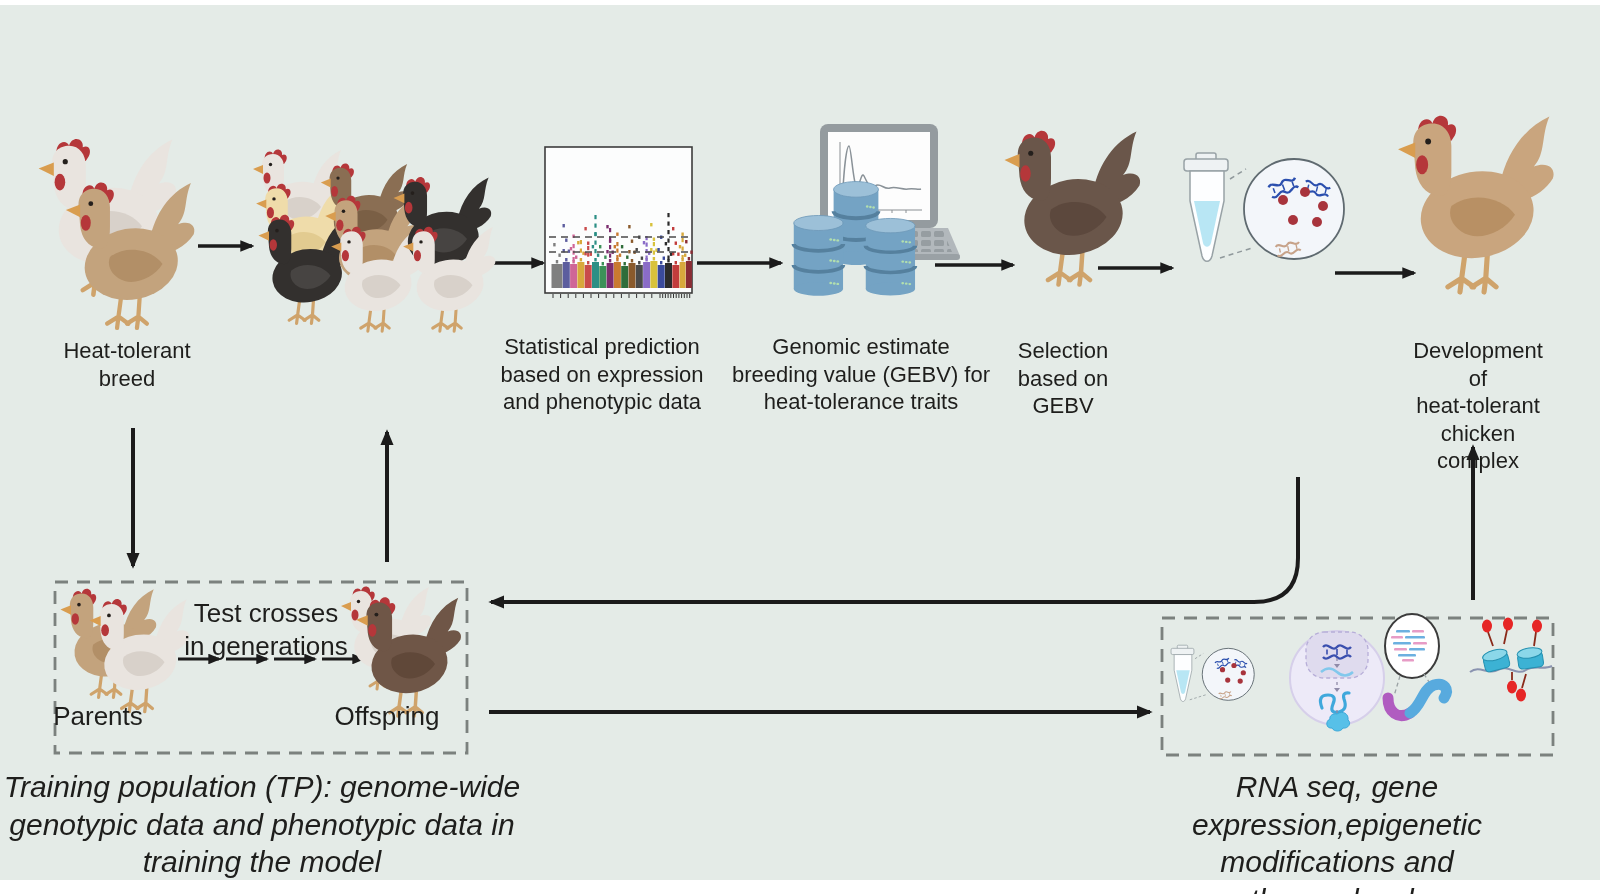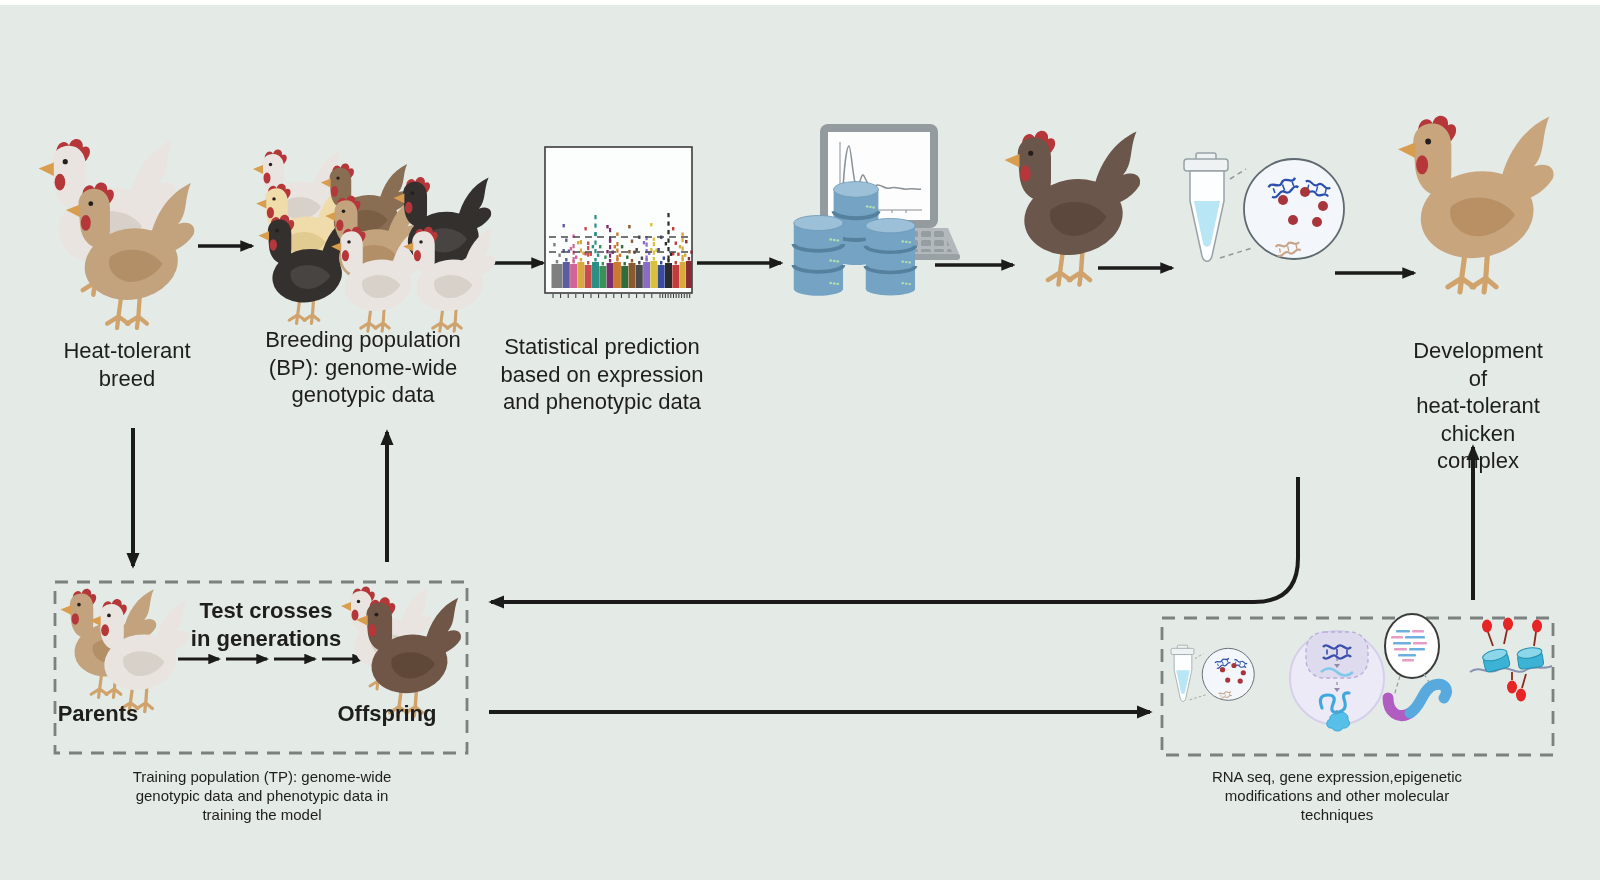--- a/index.html
+++ b/index.html
@@ -384,9 +384,6 @@
 
   <div class="lbl" style="left:127px;top:337px">Heat-tolerant
 breed</div>
-  <div class="lbl" style="left:363px;top:326px">Breeding population
-(BP): genome-wide
-genotypic data</div>
   <div class="lbl" style="left:602px;top:333px">Statistical prediction
 based on expression
 and phenotypic data</div>

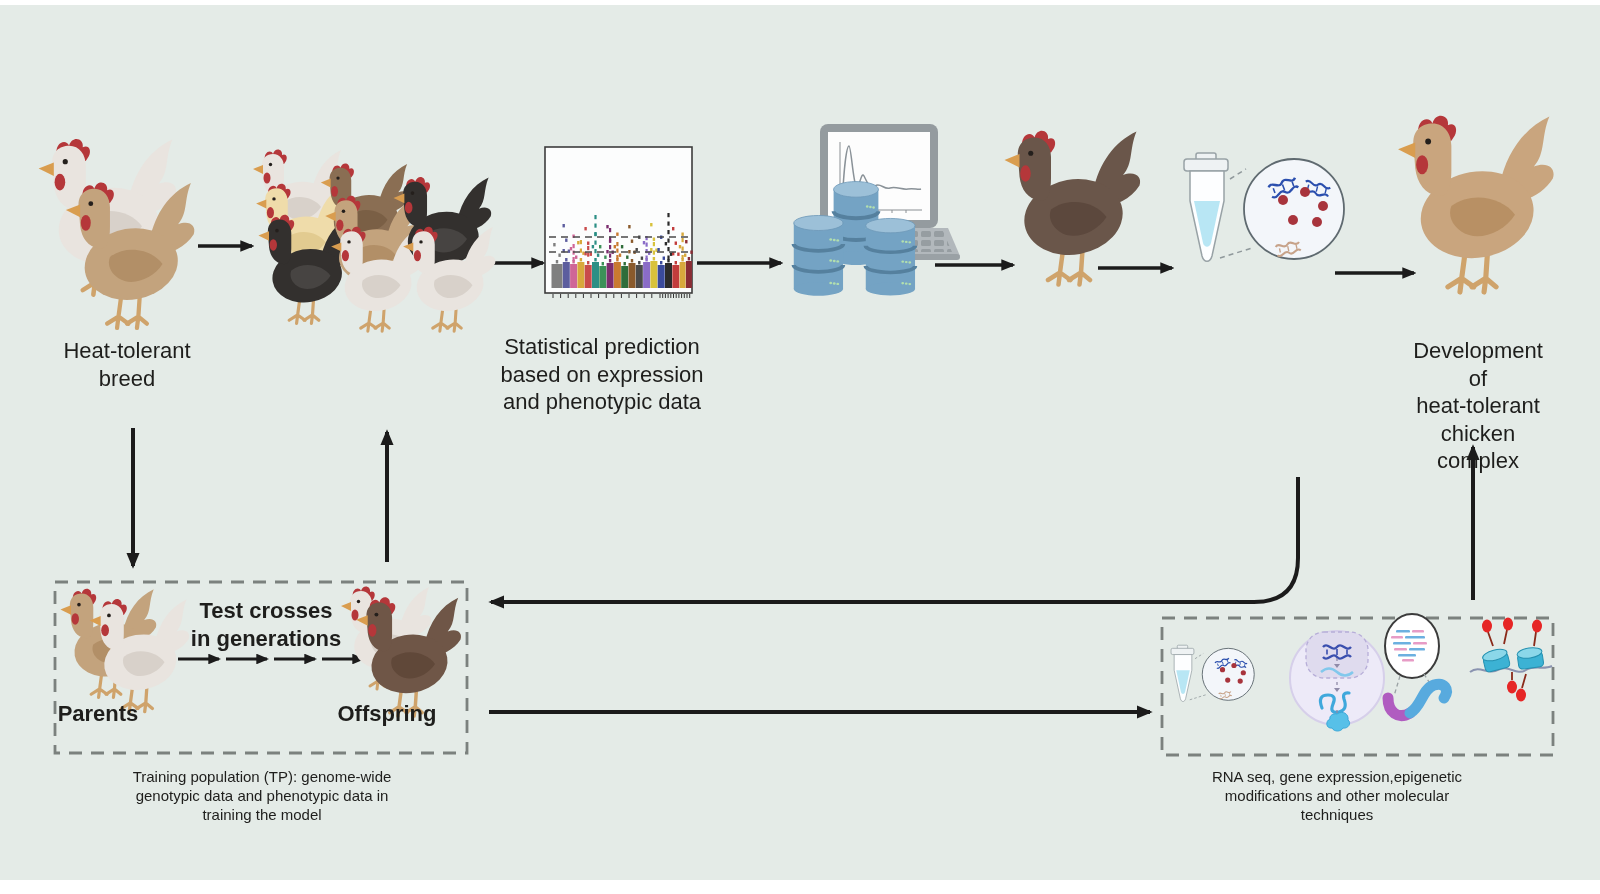--- a/index.html
+++ b/index.html
@@ -387,6 +387,9 @@
   <div class="lbl" style="left:602px;top:333px">Statistical prediction
 based on expression
 and phenotypic data</div>
+  <div class="lbl" style="left:861px;top:333px">Genomic estimate
+breeding value (GEBV) for
+heat-tolerance traits</div>
   <div class="lbl" style="left:1478px;top:337px">Development of
 heat-tolerant
 chicken complex</div>

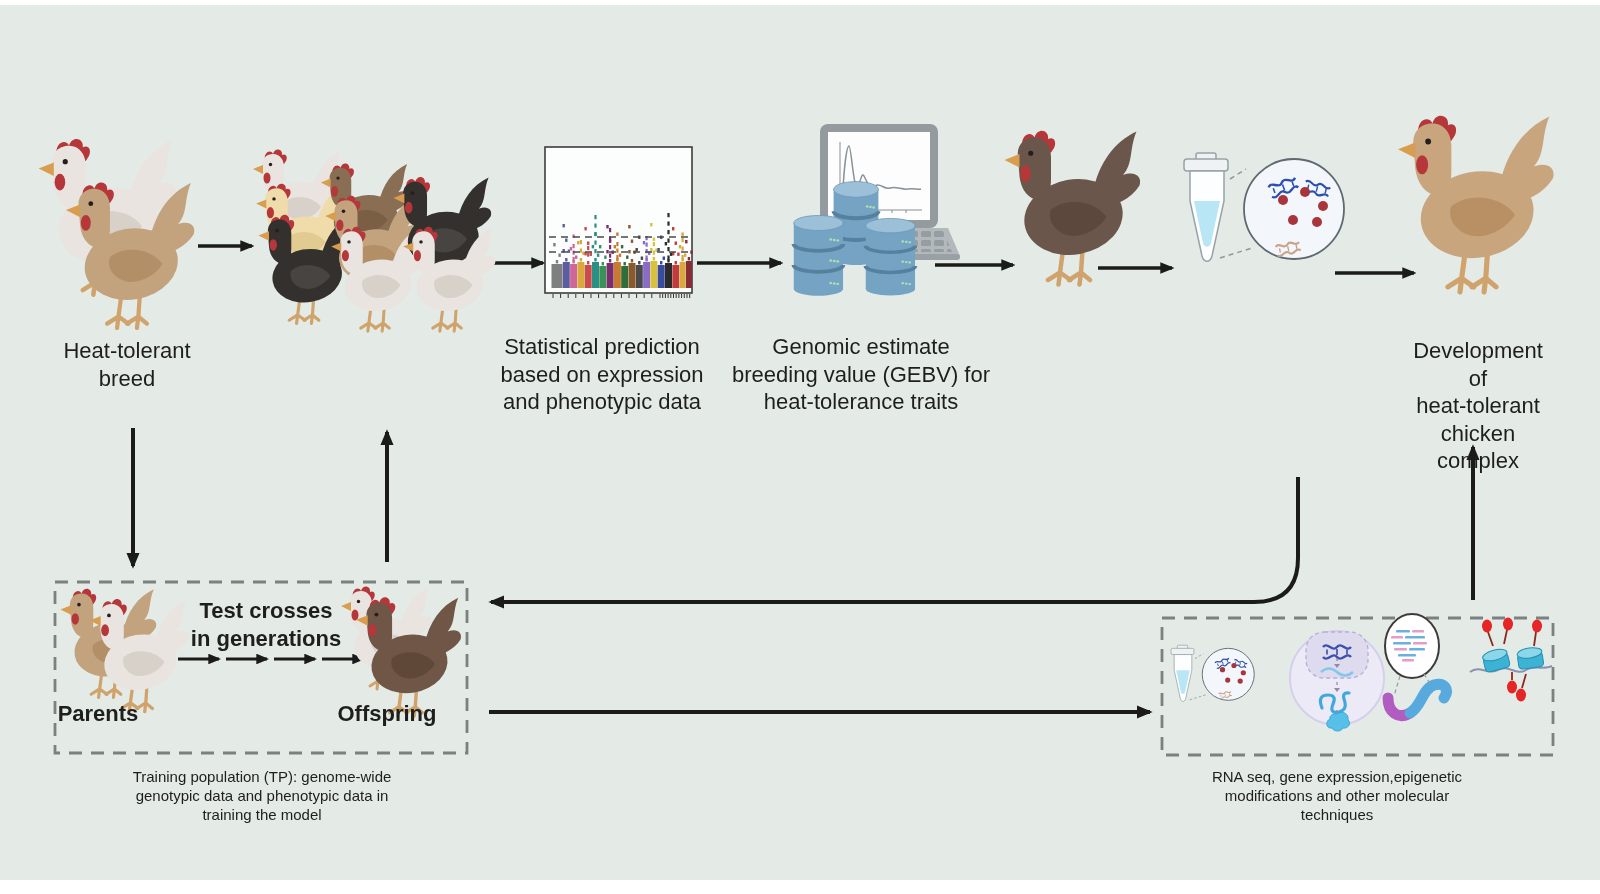--- a/index.html
+++ b/index.html
@@ -390,6 +390,9 @@
   <div class="lbl" style="left:861px;top:333px">Genomic estimate
 breeding value (GEBV) for
 heat-tolerance traits</div>
+  <div class="lbl" style="left:1063px;top:337px">Selection
+based on
+GEBV</div>
   <div class="lbl" style="left:1478px;top:337px">Development of
 heat-tolerant
 chicken complex</div>

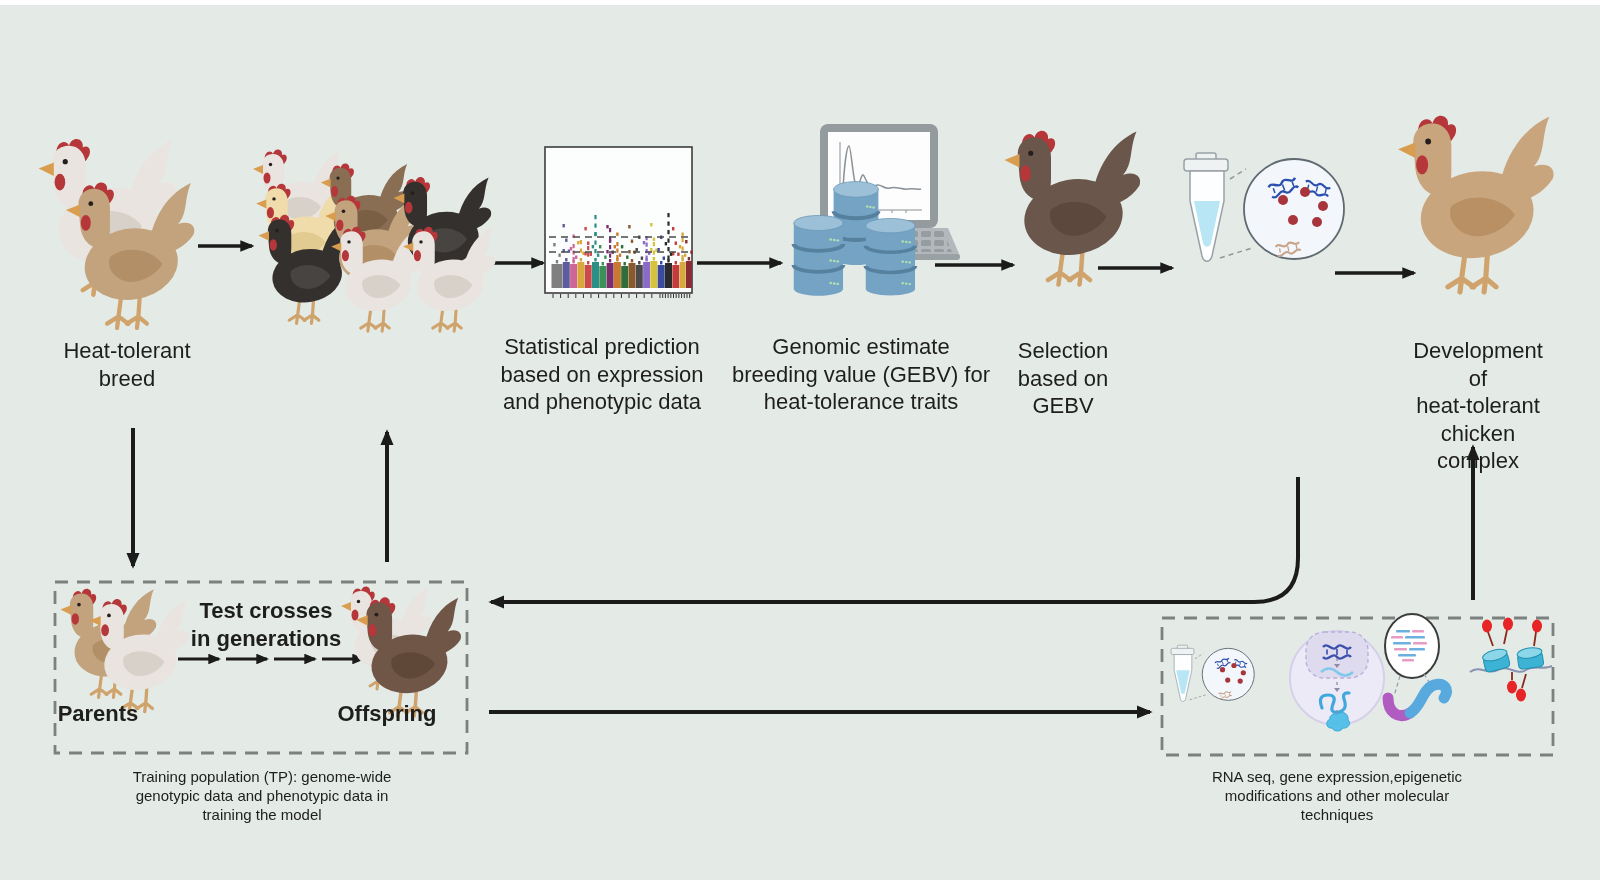--- a/index.html
+++ b/index.html
@@ -9,7 +9,7 @@
   svg.overlay{position:absolute;left:0;top:0;}
   .lbl{position:absolute;transform:translateX(-50%);text-align:center;
        white-space:pre-line;color:#1e1e1c;font-size:22px;line-height:1.25;}
-  .lbl.small{font-size:22px;font-weight:bold;}
+  .lbl.small{font-size:26px;}
   .lbl.cap{font-size:15px;}
 </style>
 </head>

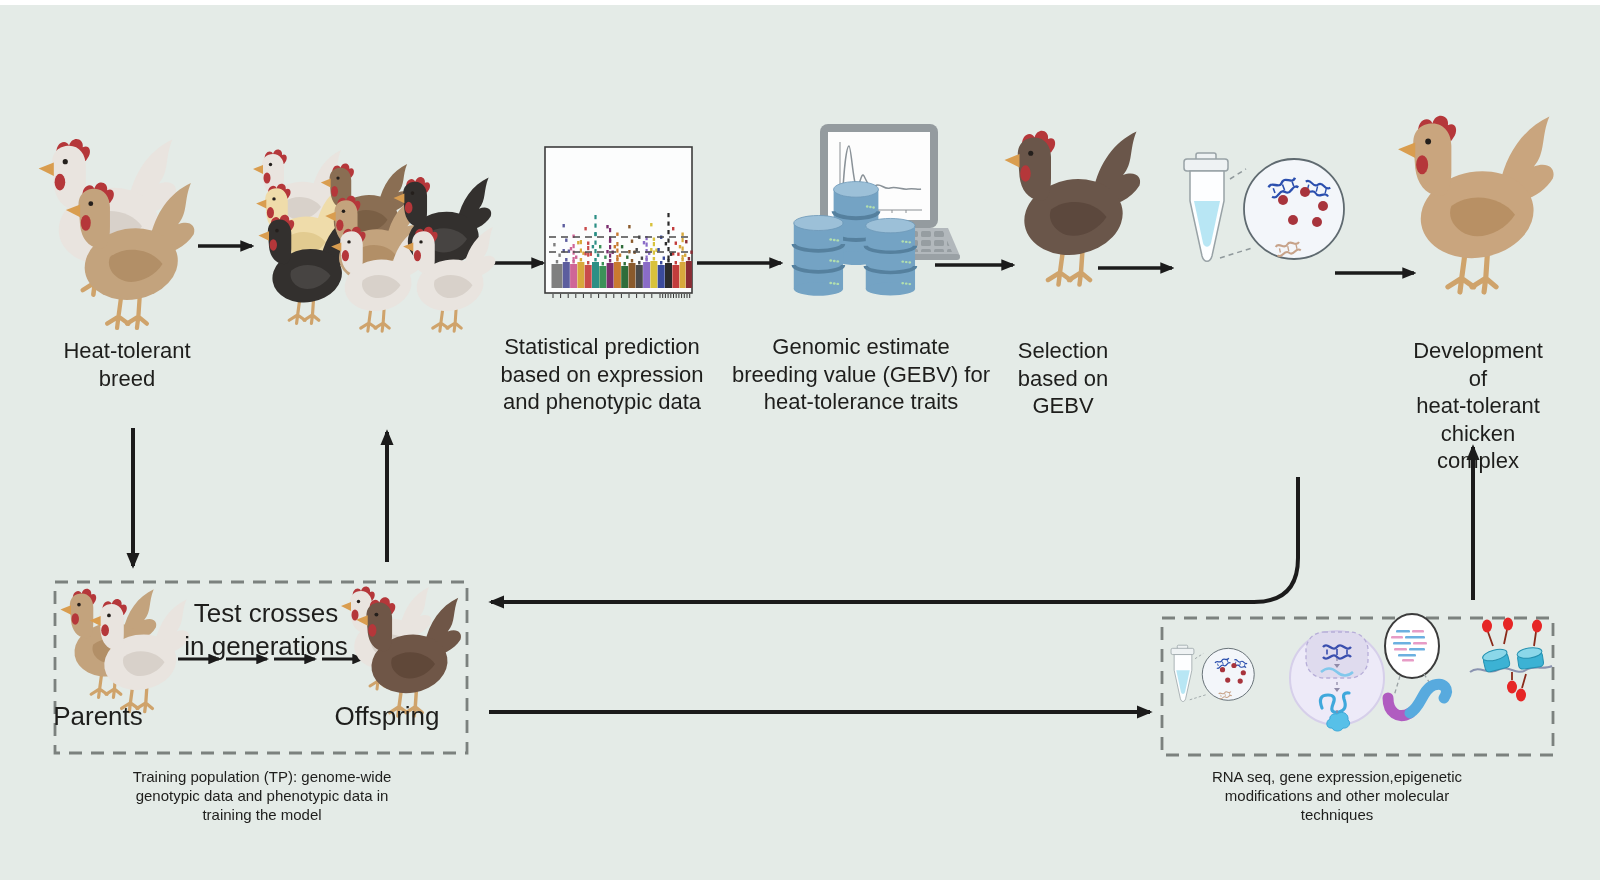--- a/index.html
+++ b/index.html
@@ -10,7 +10,7 @@
   .lbl{position:absolute;transform:translateX(-50%);text-align:center;
        white-space:pre-line;color:#1e1e1c;font-size:22px;line-height:1.25;}
   .lbl.small{font-size:26px;}
-  .lbl.cap{font-size:15px;}
+  .lbl.cap{font-size:30px;font-style:italic;}
 </style>
 </head>
 <body>

